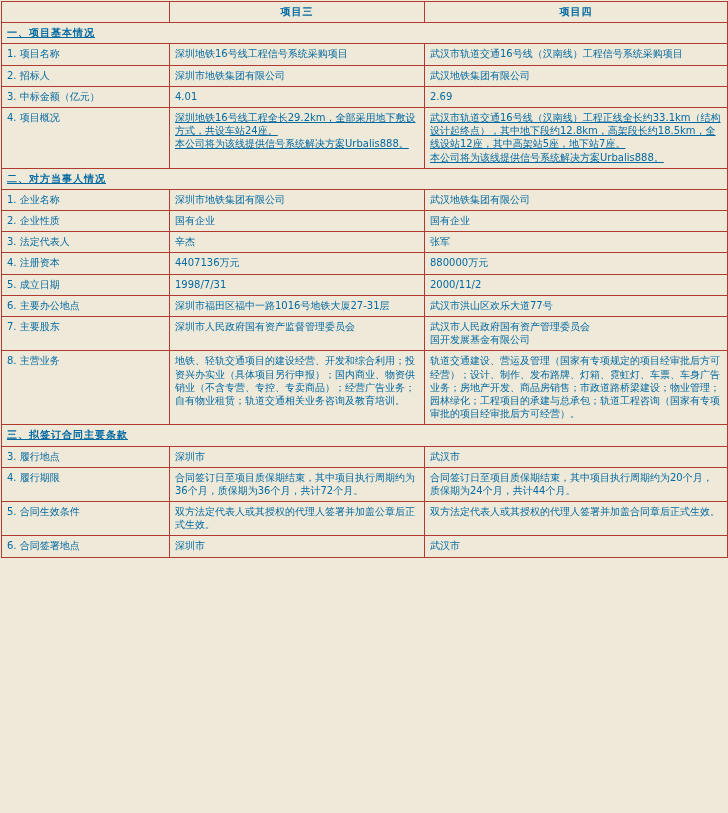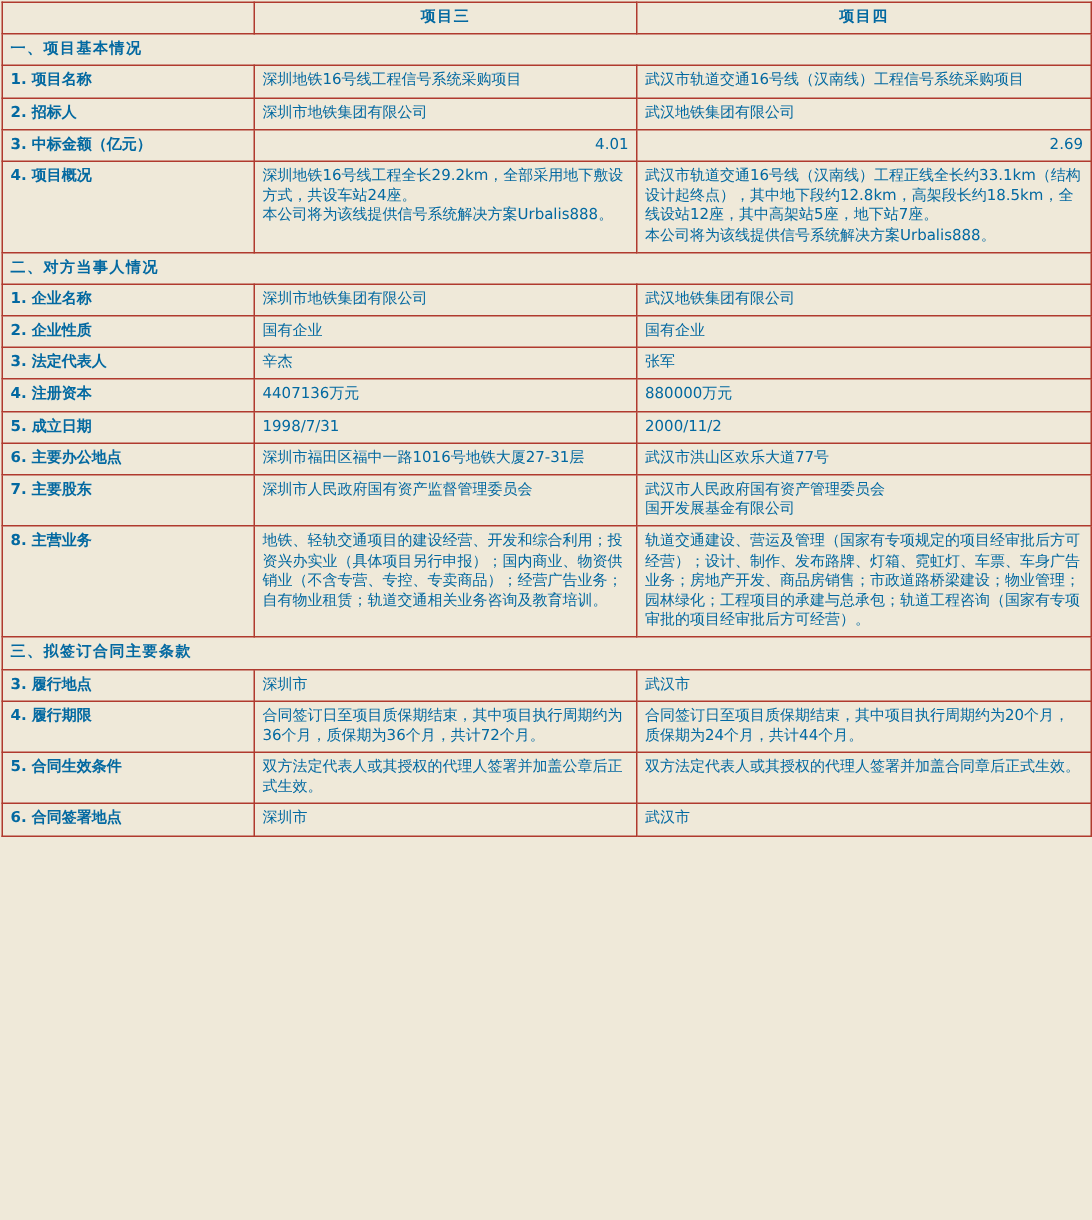--- a/index.html
+++ b/index.html
@@ -47,6 +47,7 @@
     font-size:14px;
     padding:4px 6px 5px 6px;
     letter-spacing:1px;
+    text-decoration:underline;
   }
   .label{
     font-size:12.5px;

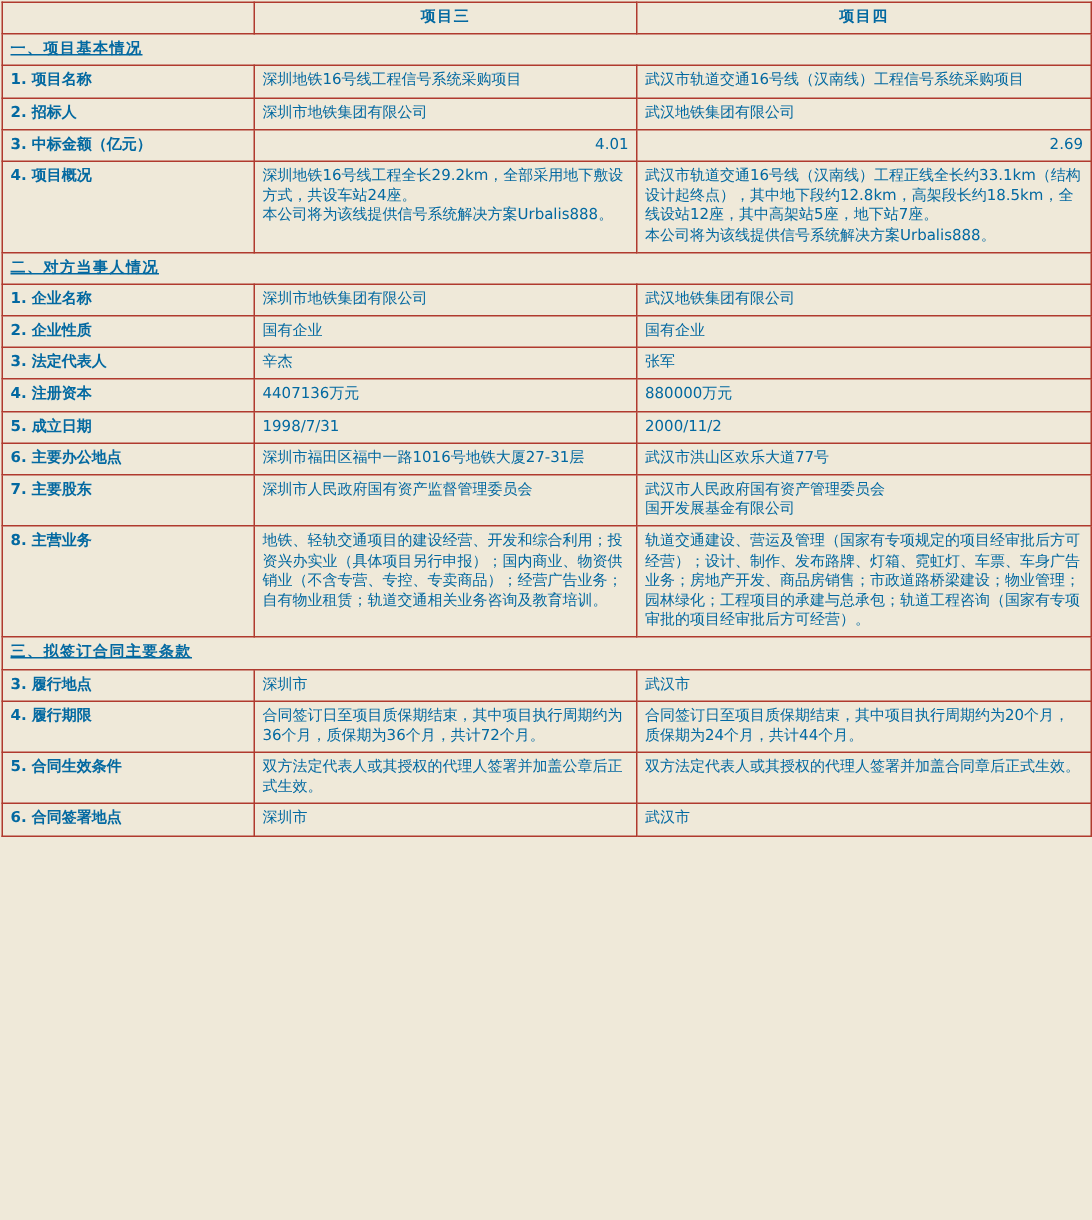--- a/index.html
+++ b/index.html
@@ -52,7 +52,6 @@
   .label{
     font-size:12.5px;
     line-height:1.35;
-    font-weight:bold;
   }
   .red-bold{
     color:#c0392b;

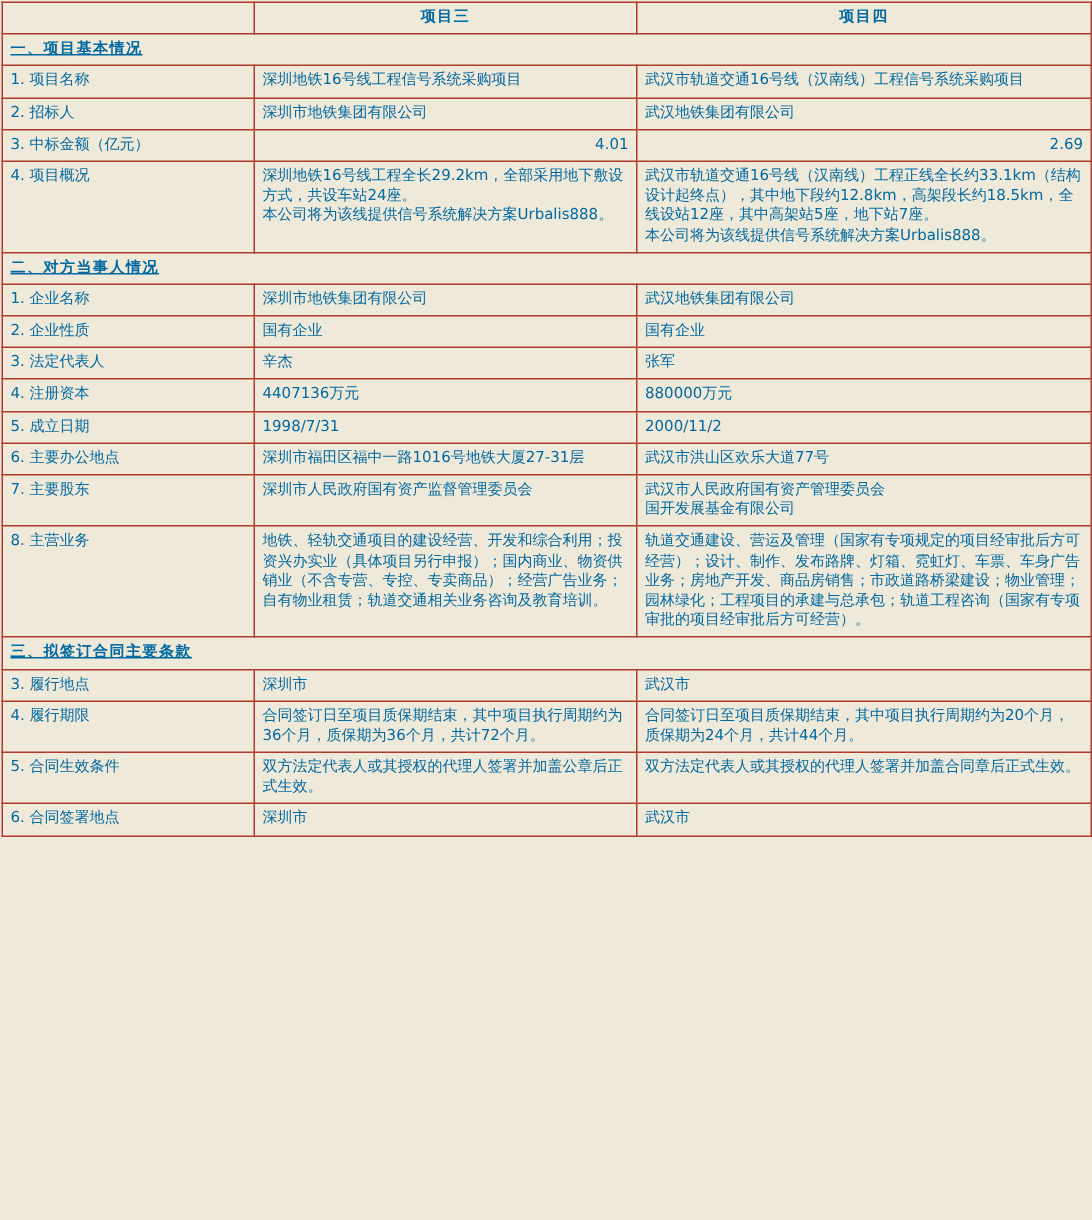--- a/index.html
+++ b/index.html
@@ -59,7 +59,7 @@
     font-size:13.5px;
     line-height:1.5;
   }
-  .ctr{text-align:right;margin-top:40px;}
+  .ctr{text-align:left;margin-top:40px;}
   .cell-txt{font-size:12.5px;line-height:1.45;}
   .tall{line-height:1.5;}
   .biz{line-height:1.62;margin-top:37px;}

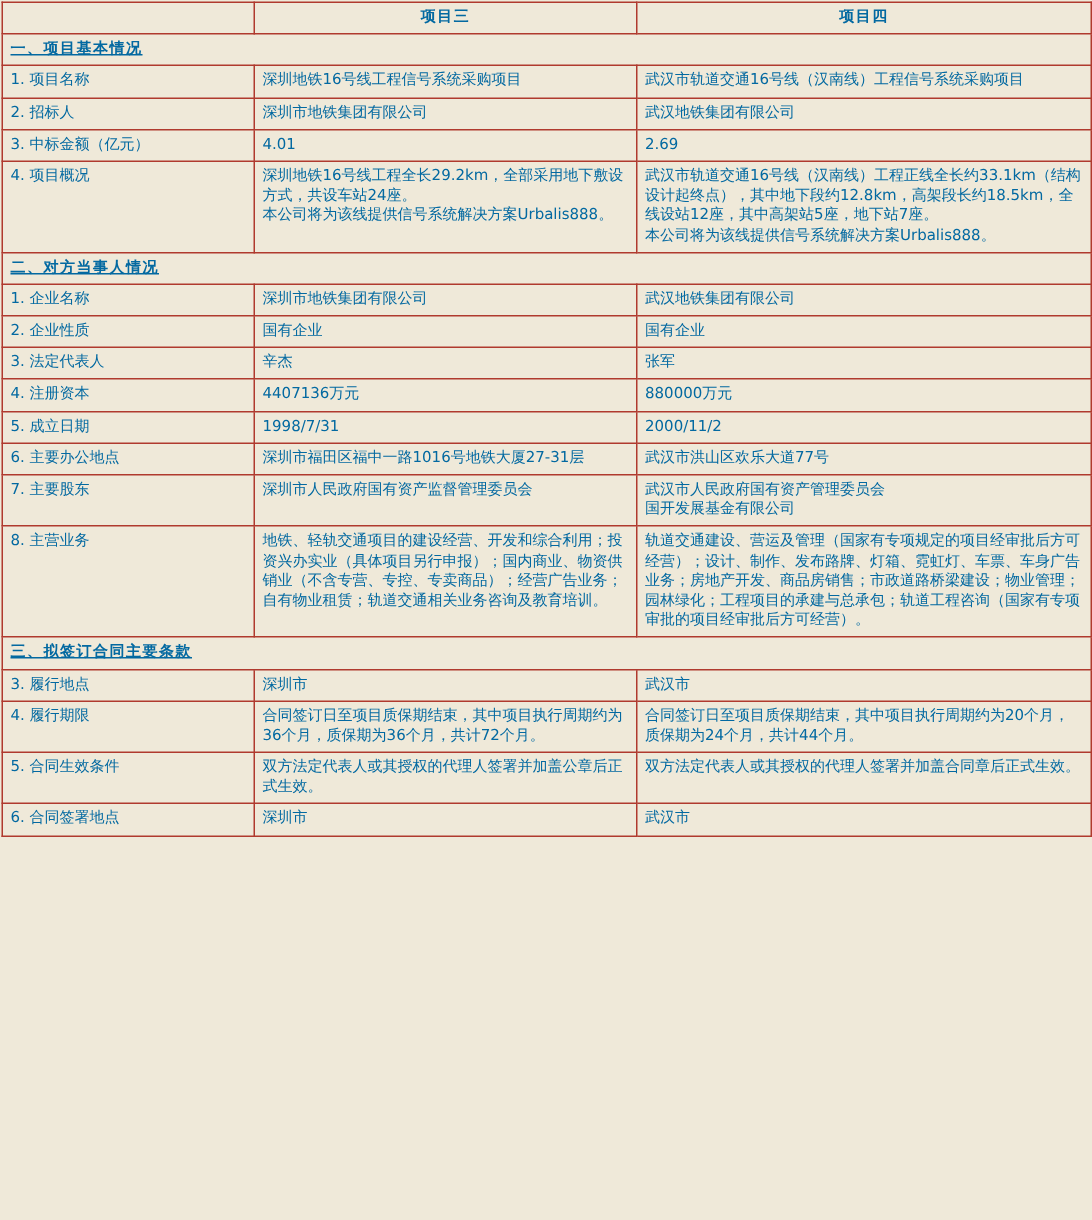--- a/index.html
+++ b/index.html
@@ -61,7 +61,7 @@
   }
   .ctr{text-align:left;margin-top:40px;}
   .cell-txt{font-size:12.5px;line-height:1.45;}
-  .tall{line-height:1.5;}
+  .tall{line-height:1.5;text-decoration:underline;}
   .biz{line-height:1.62;margin-top:37px;}
 </style>
 </head>

